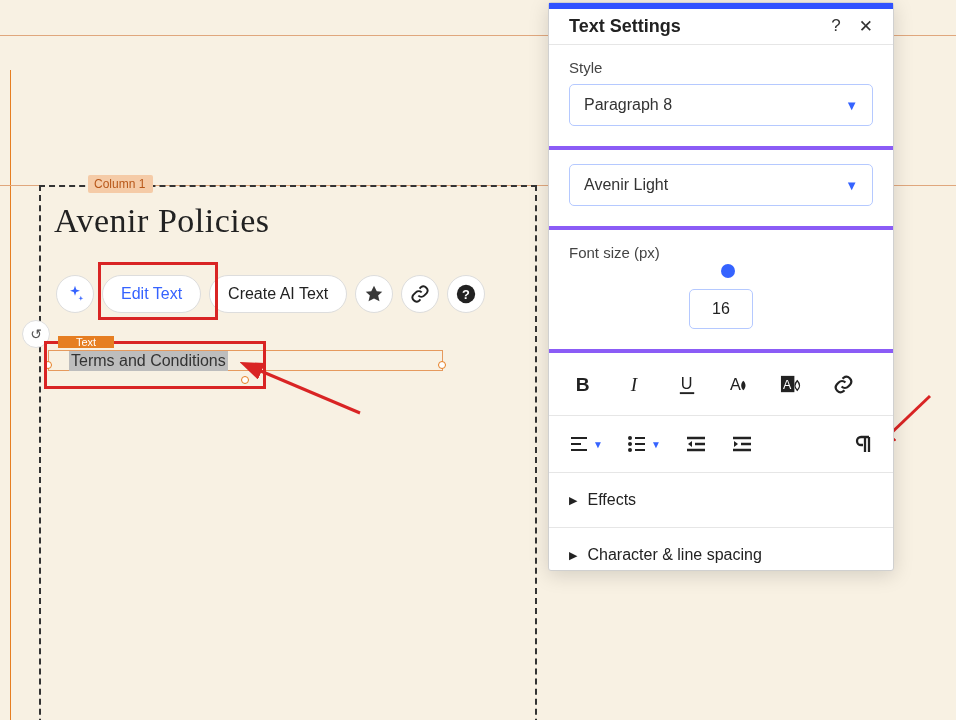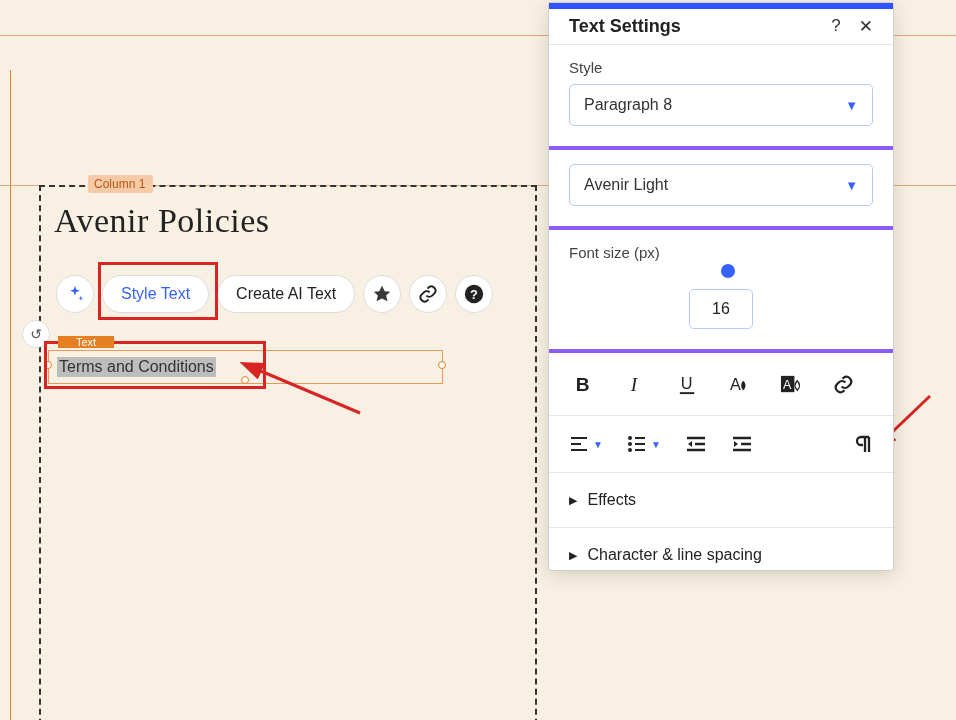--- a/index.html
+++ b/index.html
@@ -280,7 +280,7 @@
         <path d="M19 14l.8 2.4L22 17l-2.2.6L19 20l-.8-2.4L16 17l2.2-.6z"></path>
       </svg>
   </div>
-  <div class="pill-btn blue">Style Text</div>
+  <div class="pill-btn blue">Edit Text</div>
   <div class="pill-btn dark">Create AI Text</div>
   <div class="circ-btn">
     <svg viewBox="0 0 24 24" width="22" height="22" fill="#222">

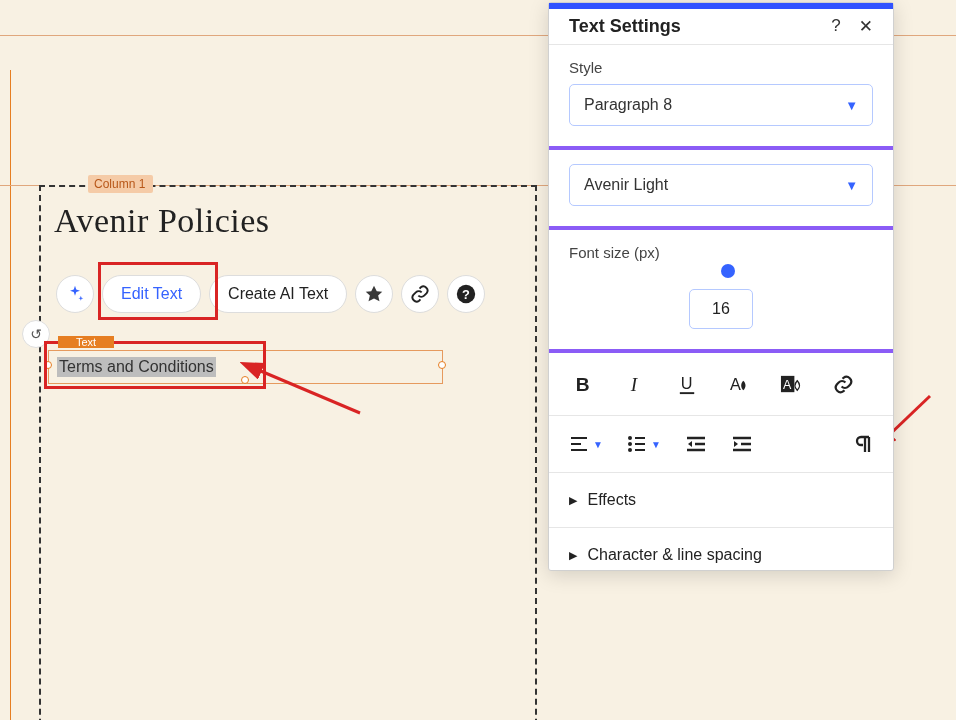--- a/index.html
+++ b/index.html
@@ -136,10 +136,10 @@
     position: absolute;
     left: 48px; top: 350px;
     width: 395px;
-    height: 34px;
+    height: 21px;
     border: 1px solid #e69a5e;
     display: flex; align-items: center;
-    padding: 0 8px;
+    padding: 0 20px;
   }
   .text-sel .hl {
     background: #bdbdbd;

